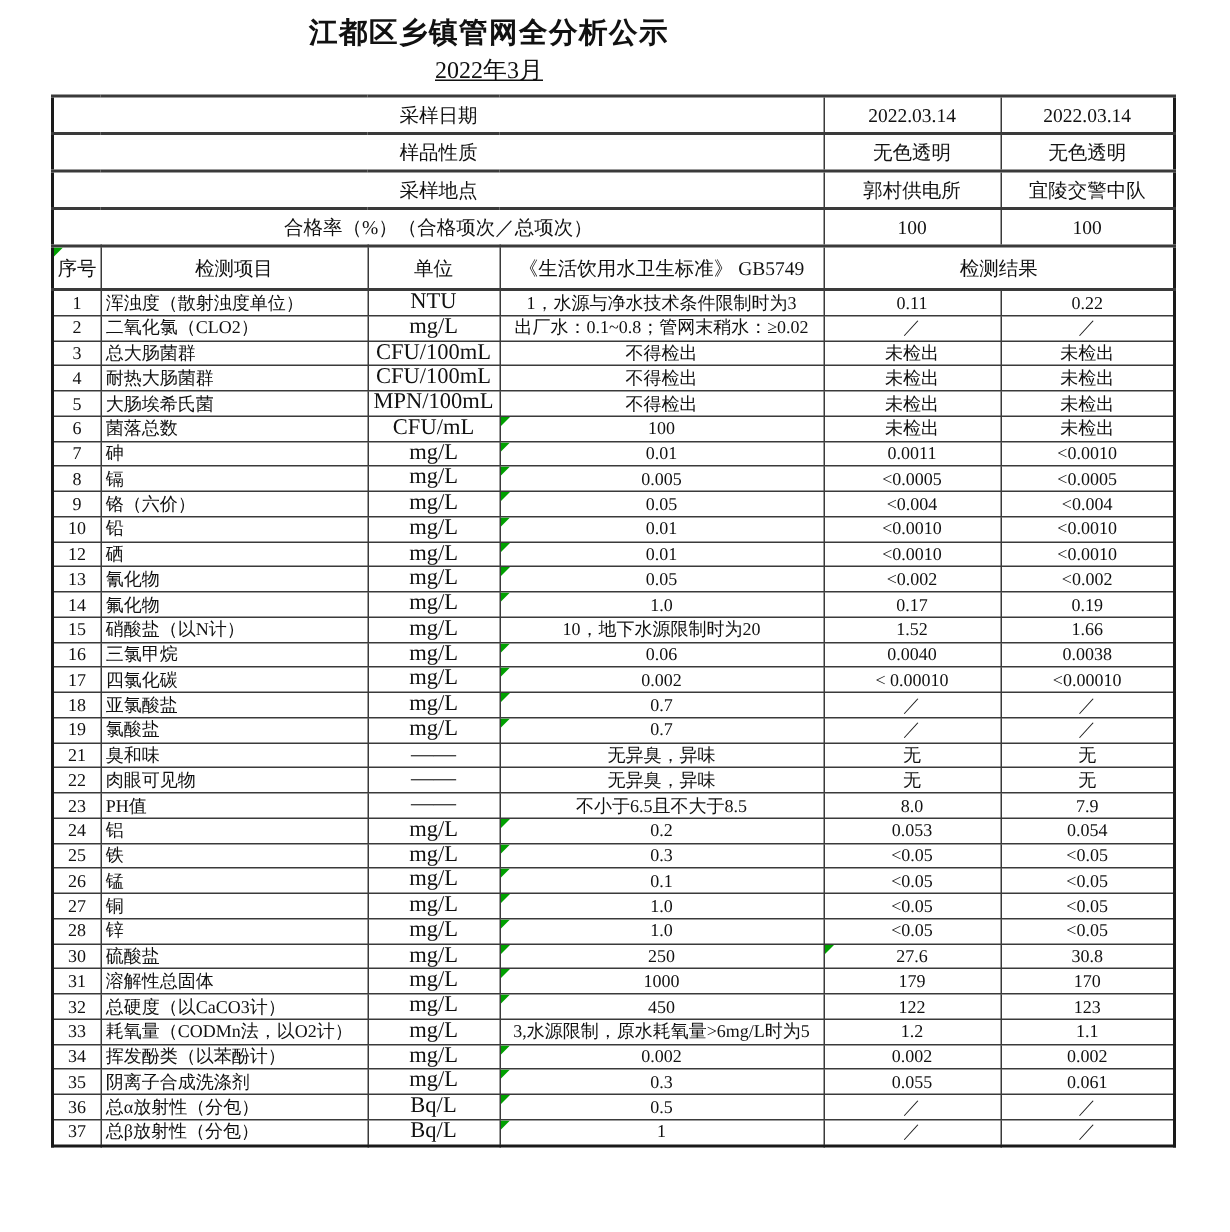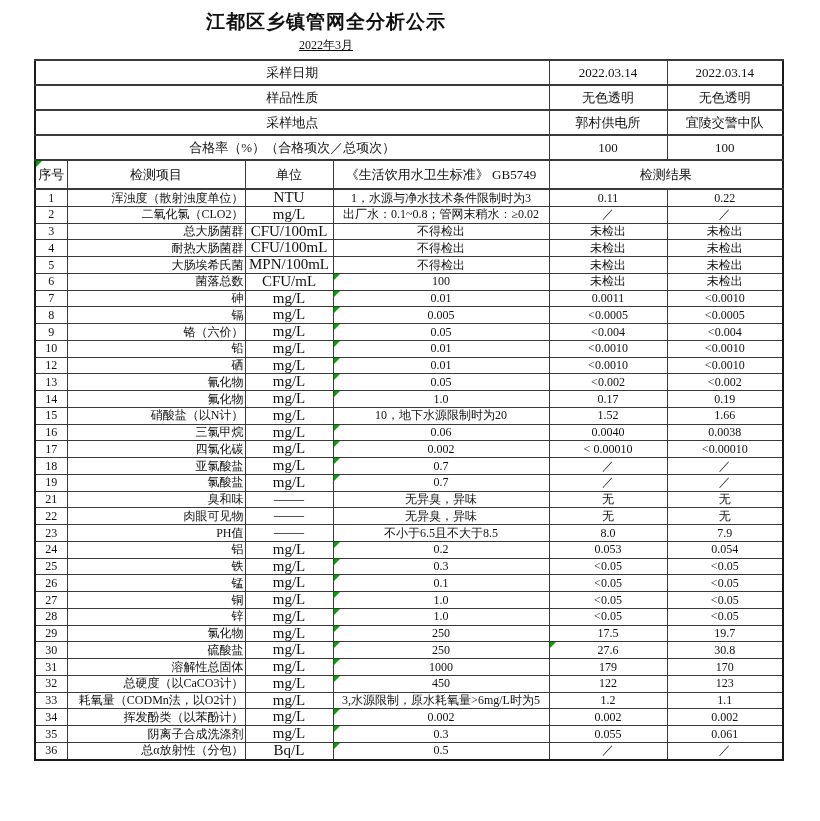--- a/index.html
+++ b/index.html
@@ -7,7 +7,7 @@
        font-family:"Liberation Serif","DejaVu Serif",serif;color:#111;}
   .page{width:652px;}
   h1.title{margin:9px 0 2px 0;text-align:center;font-size:19px;font-weight:bold;letter-spacing:1px;}
-  .subtitle{text-align:center;font-size:12px;text-decoration:underline;margin-bottom:5px;}
+  .subtitle{text-align:center;font-size:16px;text-decoration:underline;margin-bottom:5px;}
   table.analysis{border-collapse:collapse;table-layout:fixed;width:750px;margin-left:34px;
                  border:2px solid #1a1a1a;}
   th,td{border:1px solid #3a3a3a;position:relative;overflow:hidden;white-space:nowrap;

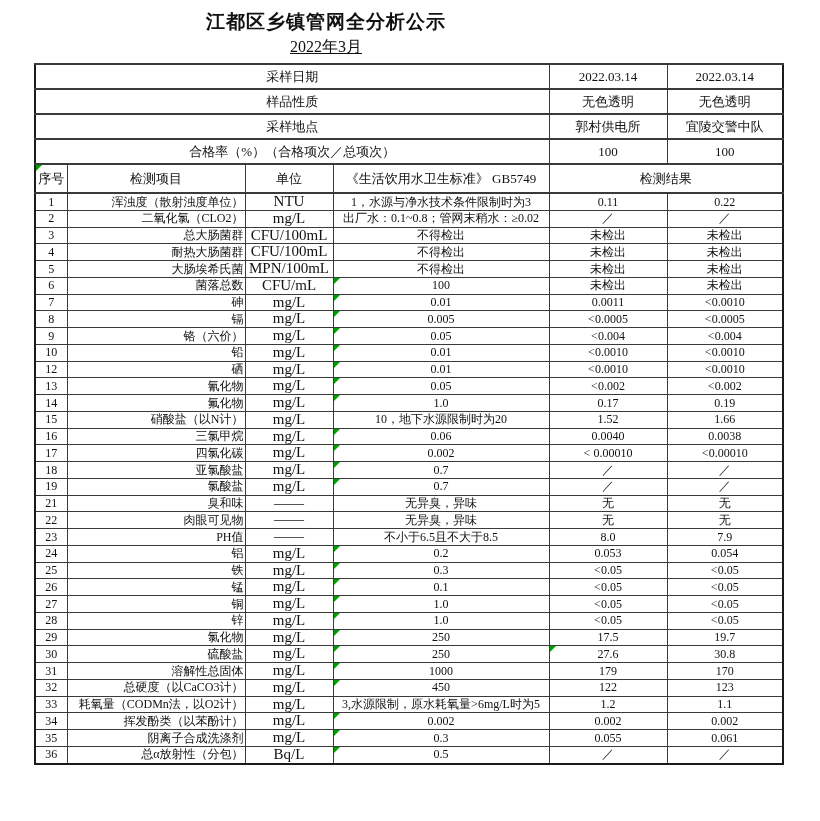--- a/index.html
+++ b/index.html
@@ -15,7 +15,7 @@
   tr.info th,tr.info td{height:23px;font-size:13px;border-top-width:2px;border-bottom-width:2px;}
   tr.colhead th{height:27px;font-size:13px;border-bottom-width:2px;}
   .c-no{font-size:12px;}
-  .c-item{text-align:right;padding-left:3px;font-size:12px;margin-top:26px;}
+  .c-item{text-align:left;padding-left:3px;font-size:12px;margin-top:26px;}
   .c-unit{font-size:15px;}
   .c-std{font-size:12px;}
   .c-res{font-size:12px;}

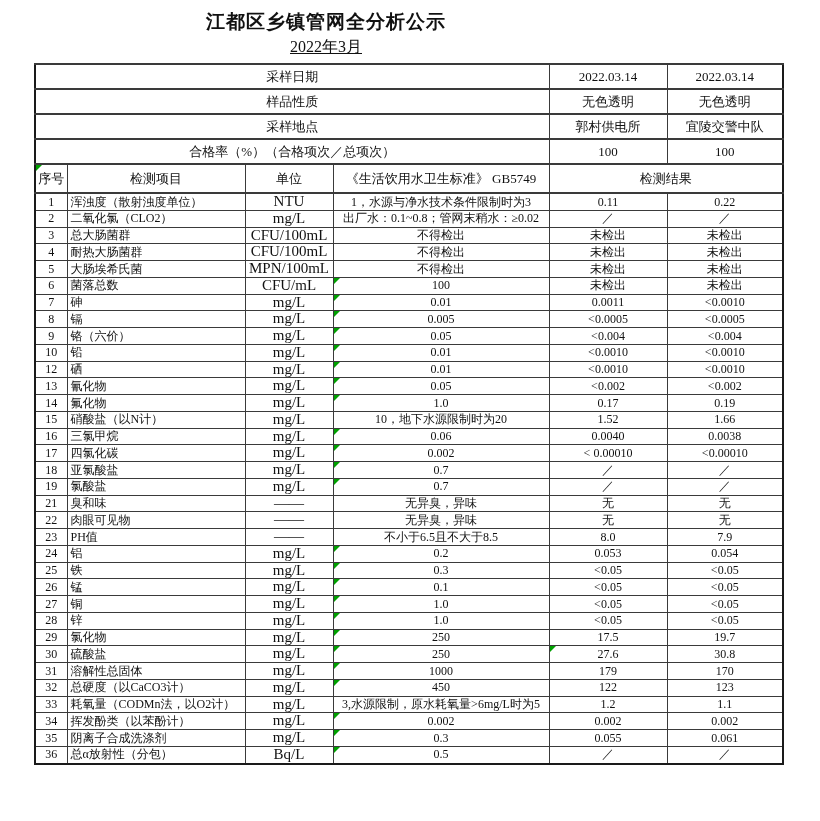--- a/index.html
+++ b/index.html
@@ -278,14 +278,6 @@
           <td class="c-res">&lt;0.05</td>
         </tr>
         <tr>
-          <td class="c-no">29</td>
-          <td class="c-item">氯化物</td>
-          <td class="c-unit">mg/L</td>
-          <td class="c-std flag">250</td>
-          <td class="c-res">17.5</td>
-          <td class="c-res">19.7</td>
-        </tr>
-        <tr>
           <td class="c-no">30</td>
           <td class="c-item">硫酸盐</td>
           <td class="c-unit">mg/L</td>

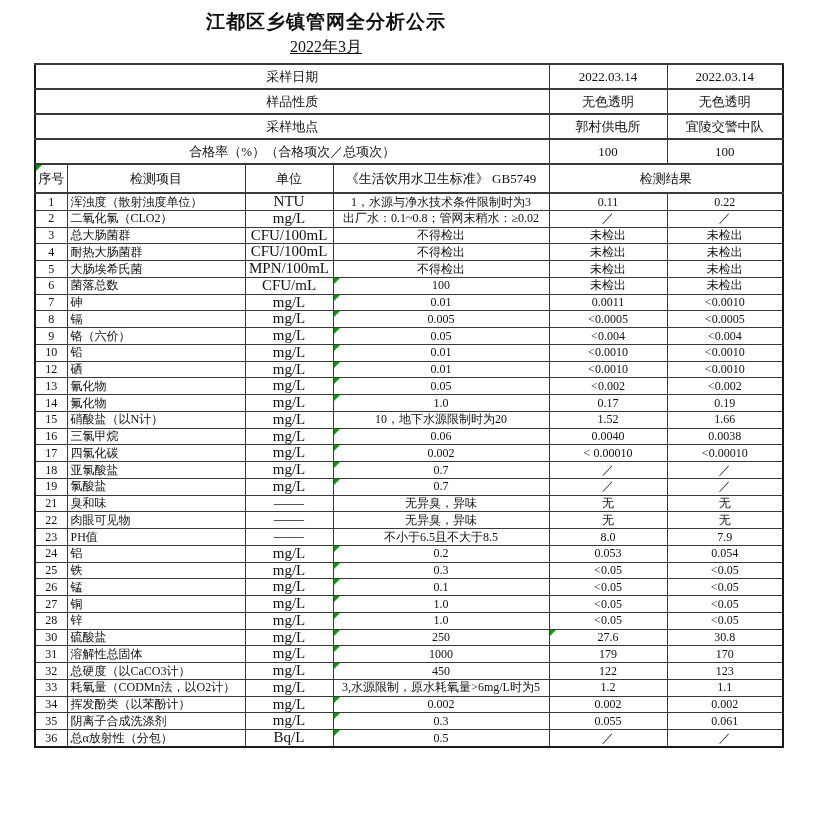--- a/index.html
+++ b/index.html
@@ -333,6 +333,14 @@
           <td class="c-res">／</td>
           <td class="c-res">／</td>
         </tr>
+        <tr>
+          <td class="c-no">37</td>
+          <td class="c-item">总β放射性（分包）</td>
+          <td class="c-unit">Bq/L</td>
+          <td class="c-std flag">1</td>
+          <td class="c-res">／</td>
+          <td class="c-res">／</td>
+        </tr>
       </tbody>
   </table>
 </div>

